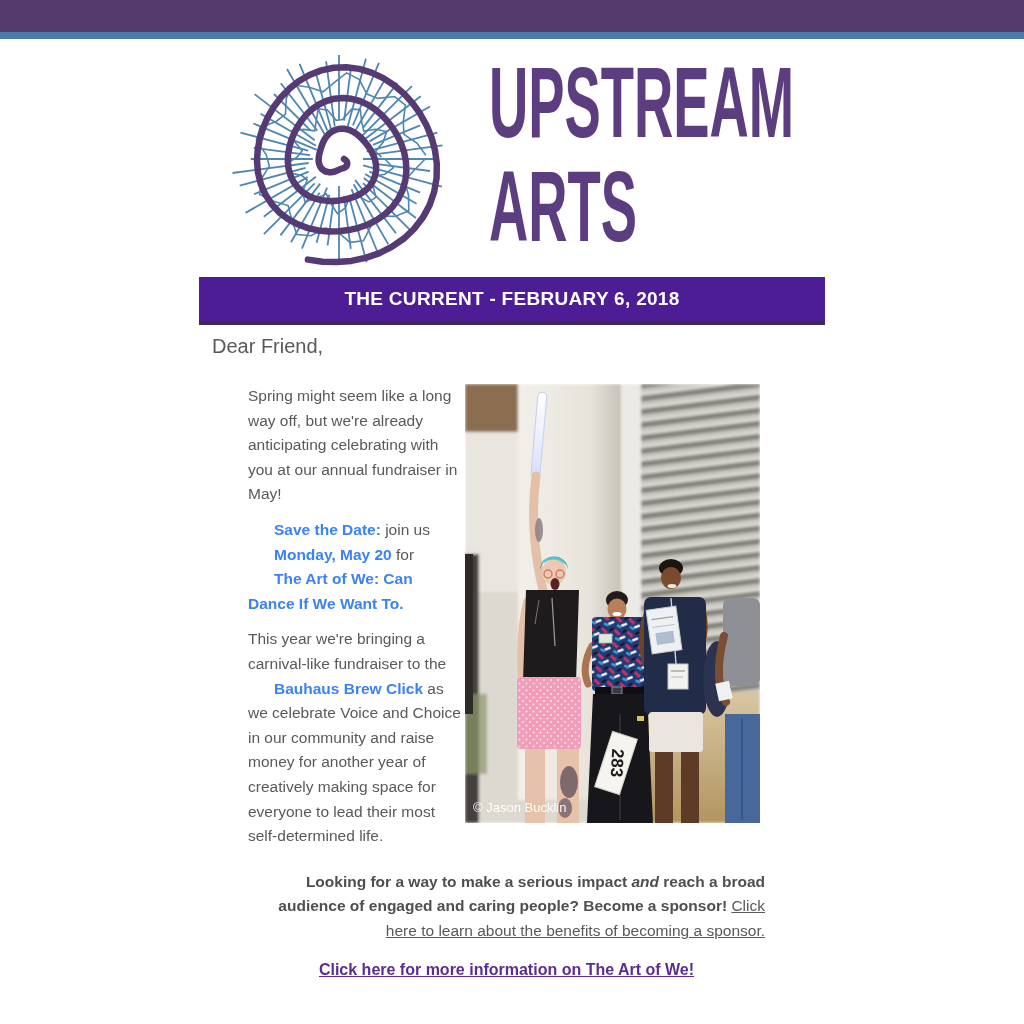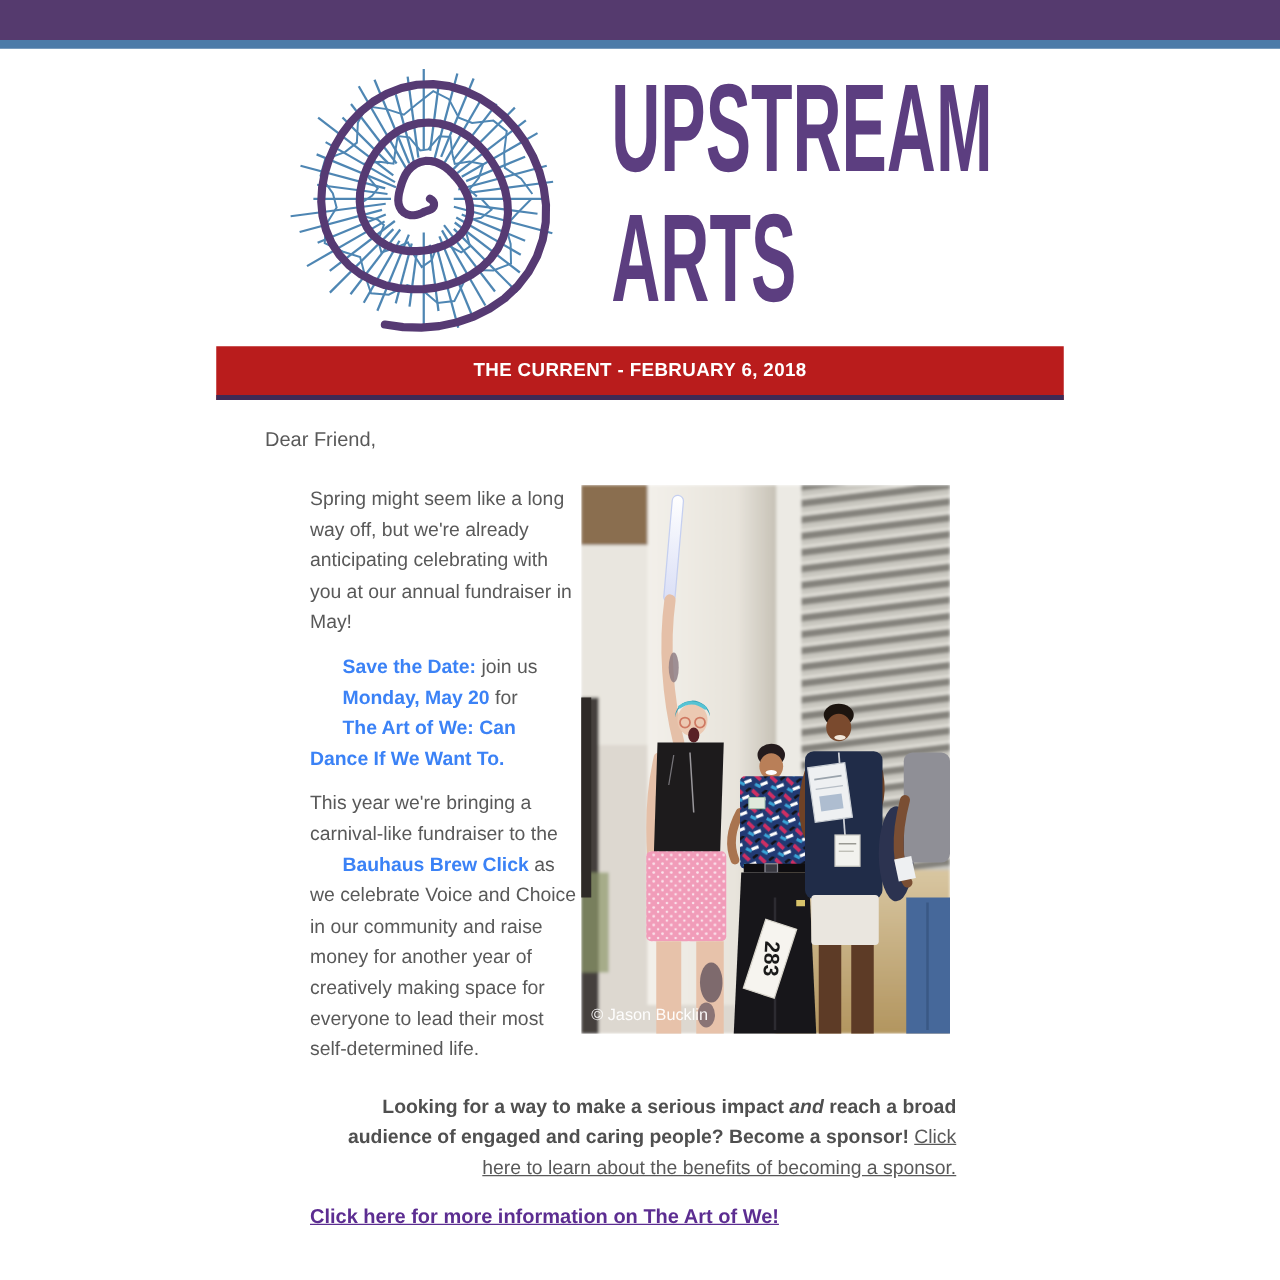--- a/index.html
+++ b/index.html
@@ -12,8 +12,8 @@
   .logo-row{display:flex;justify-content:center;align-items:center;gap:36px;height:232px;padding-top:4px;box-sizing:border-box;}
   .wordmark{margin-top:8px;}
   .banner{
-    width:678px;margin:6px auto 0;background:#b91c1c;border-bottom:4px solid #3f2a55;
-    color:#ffffff;text-align:center;font-weight:bold;font-size:15px;letter-spacing:.3px;
+    width:626px;margin:6px auto 0;background:#4c1d95;border-bottom:4px solid #3f2a55;
+    color:#ffffff;text-align:center;font-weight:bold;font-size:19px;letter-spacing:.3px;
     padding:11px 0;box-sizing:border-box;
   }
   .salutation{margin:24px 0 0 212px;font-size:16px;}

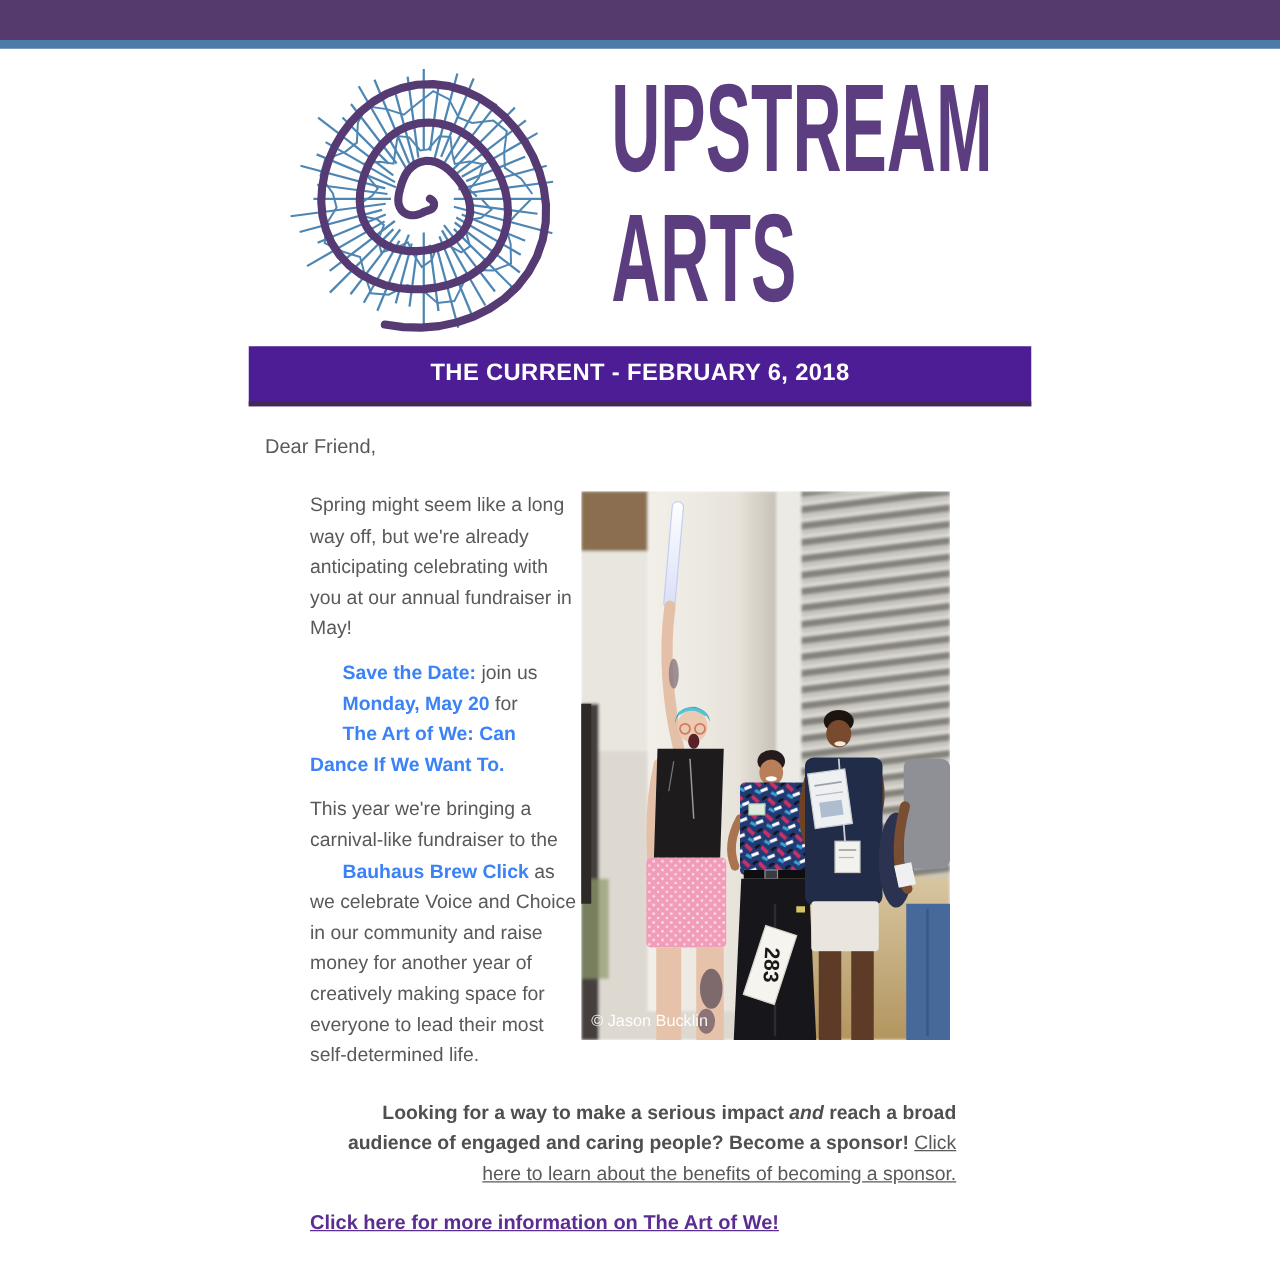--- a/index.html
+++ b/index.html
@@ -16,7 +16,7 @@
     color:#ffffff;text-align:center;font-weight:bold;font-size:19px;letter-spacing:.3px;
     padding:11px 0;box-sizing:border-box;
   }
-  .salutation{margin:24px 0 0 212px;font-size:16px;}
+  .salutation{margin:10px 0 0 212px;font-size:20px;}
   .main{margin-left:248px;width:517px;}
   .cols{display:flex;gap:4px;margin-top:26px;align-items:flex-start;}
   .textcol{width:213px;font-size:15.5px;line-height:24.6px;}

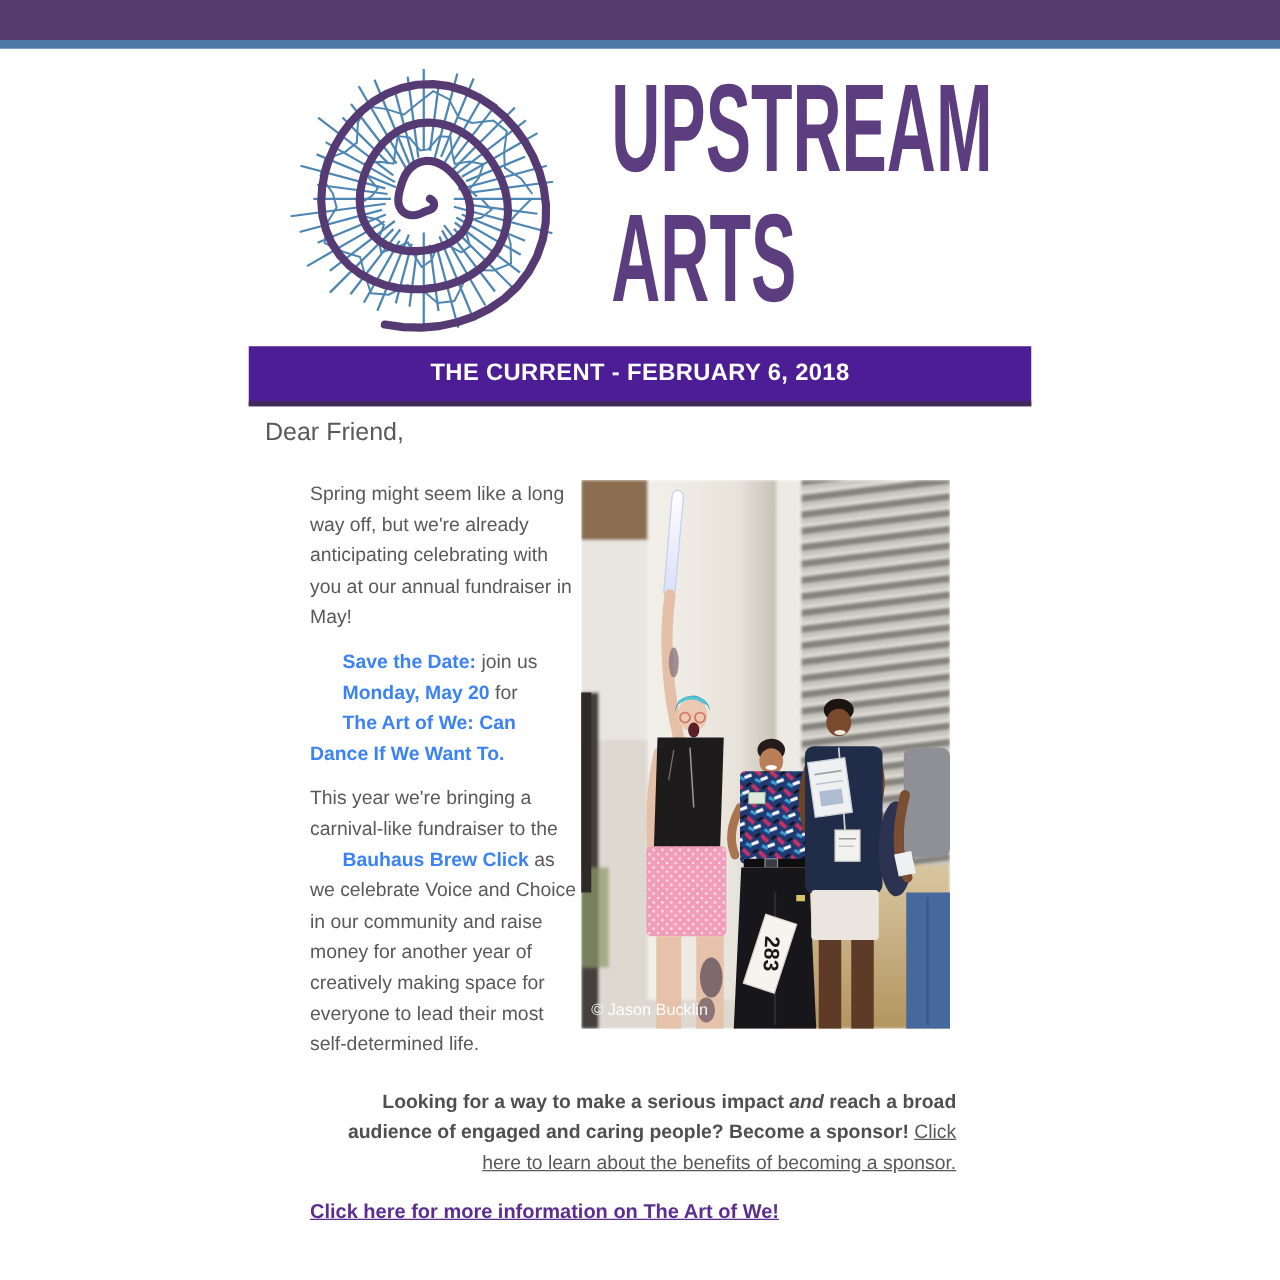--- a/index.html
+++ b/index.html
@@ -27,7 +27,7 @@
   .sponsor{font-weight:bold;font-size:15.5px;line-height:24.7px;margin-top:10px;color:#4f4f4f;text-align:right;}
   .sponsor a{font-weight:normal;color:#595959;text-decoration:underline;}
   .free{margin-top:14px;font-size:15.5px;}
-  .cta{margin-top:17px;font-size:16px;font-weight:bold;}
+  .cta{text-align:center;margin-top:17px;font-size:16px;font-weight:bold;}
   .cta a{color:#5c2d91;text-decoration:underline;}
 </style>
 </head>

